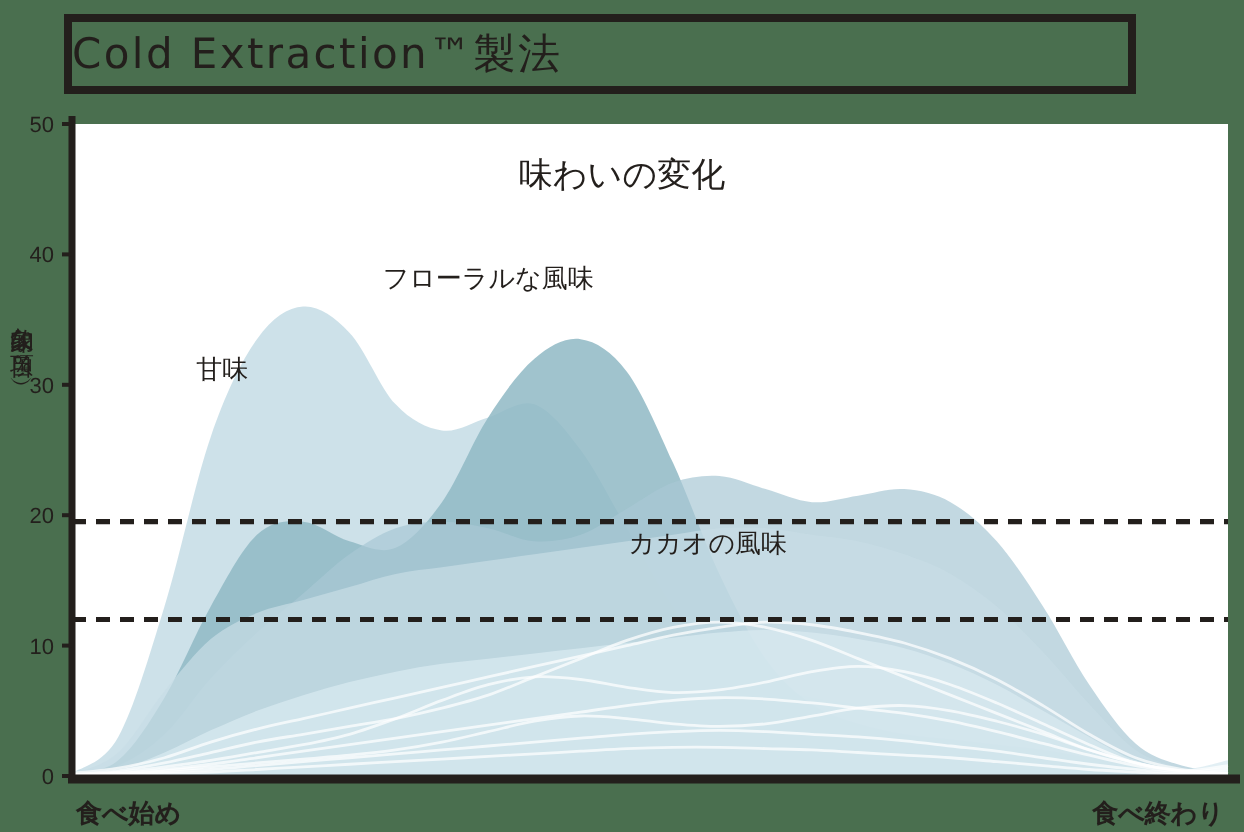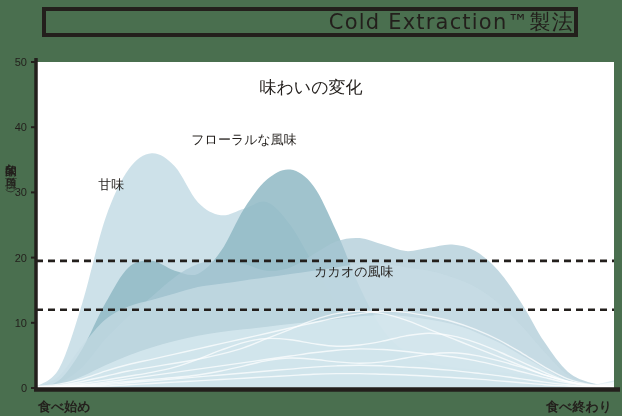--- a/index.html
+++ b/index.html
@@ -18,15 +18,15 @@
   
   #title-banner {
     position: absolute;
-    left: 42px;
+    left: 32px;
     top: 7px;
     width: 536px;
-    height: 30px;
+    height: 40px;
     box-sizing: border-box;
     border: 4px solid #231f1c;
     display: flex;
     align-items: center;
-    justify-content: flex-end;
+    justify-content: flex-start;
   }
   #title-text {
     font-size: 21px;

